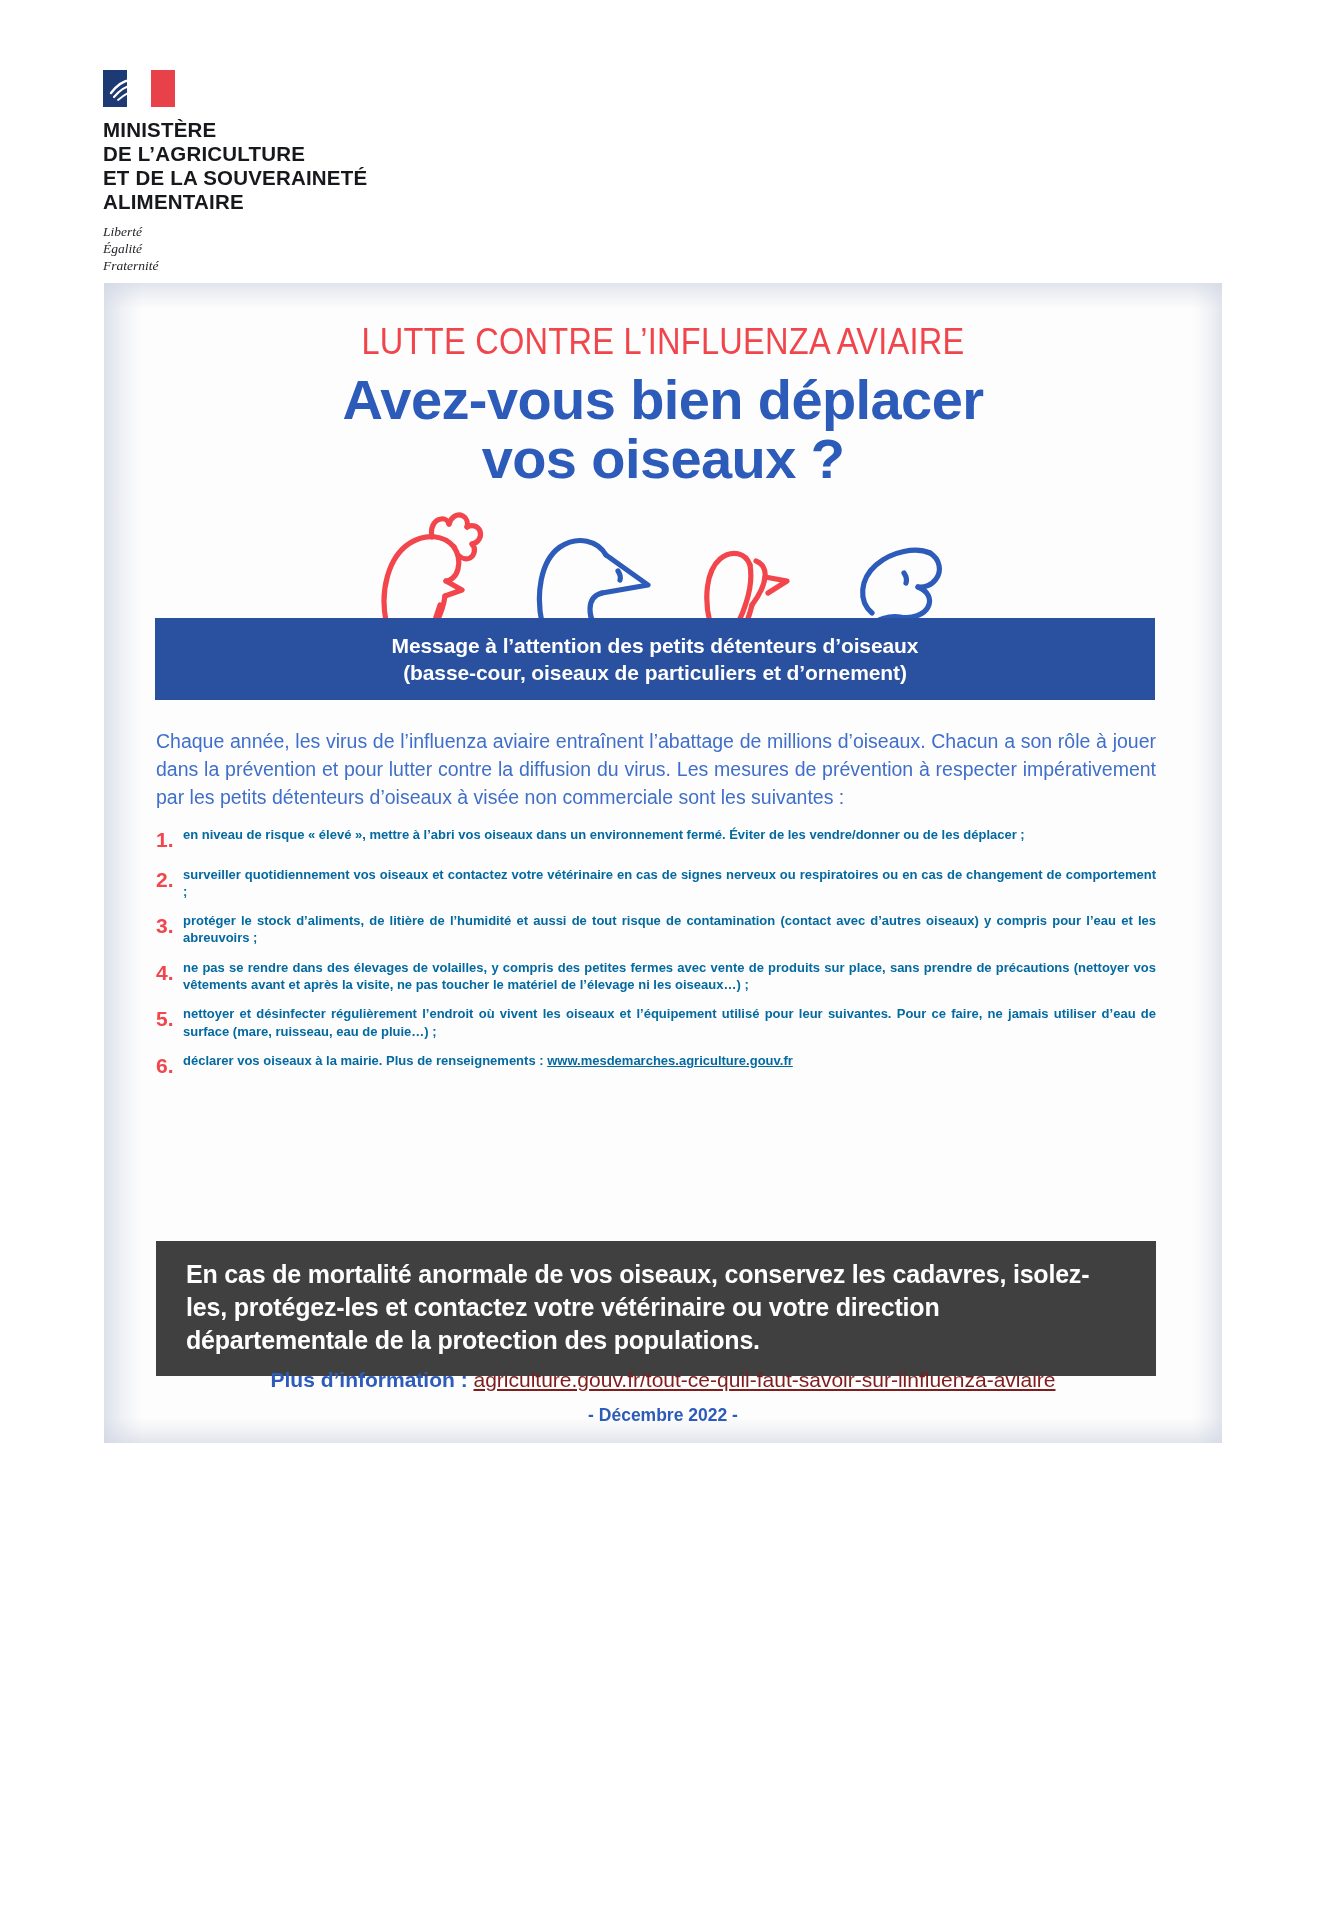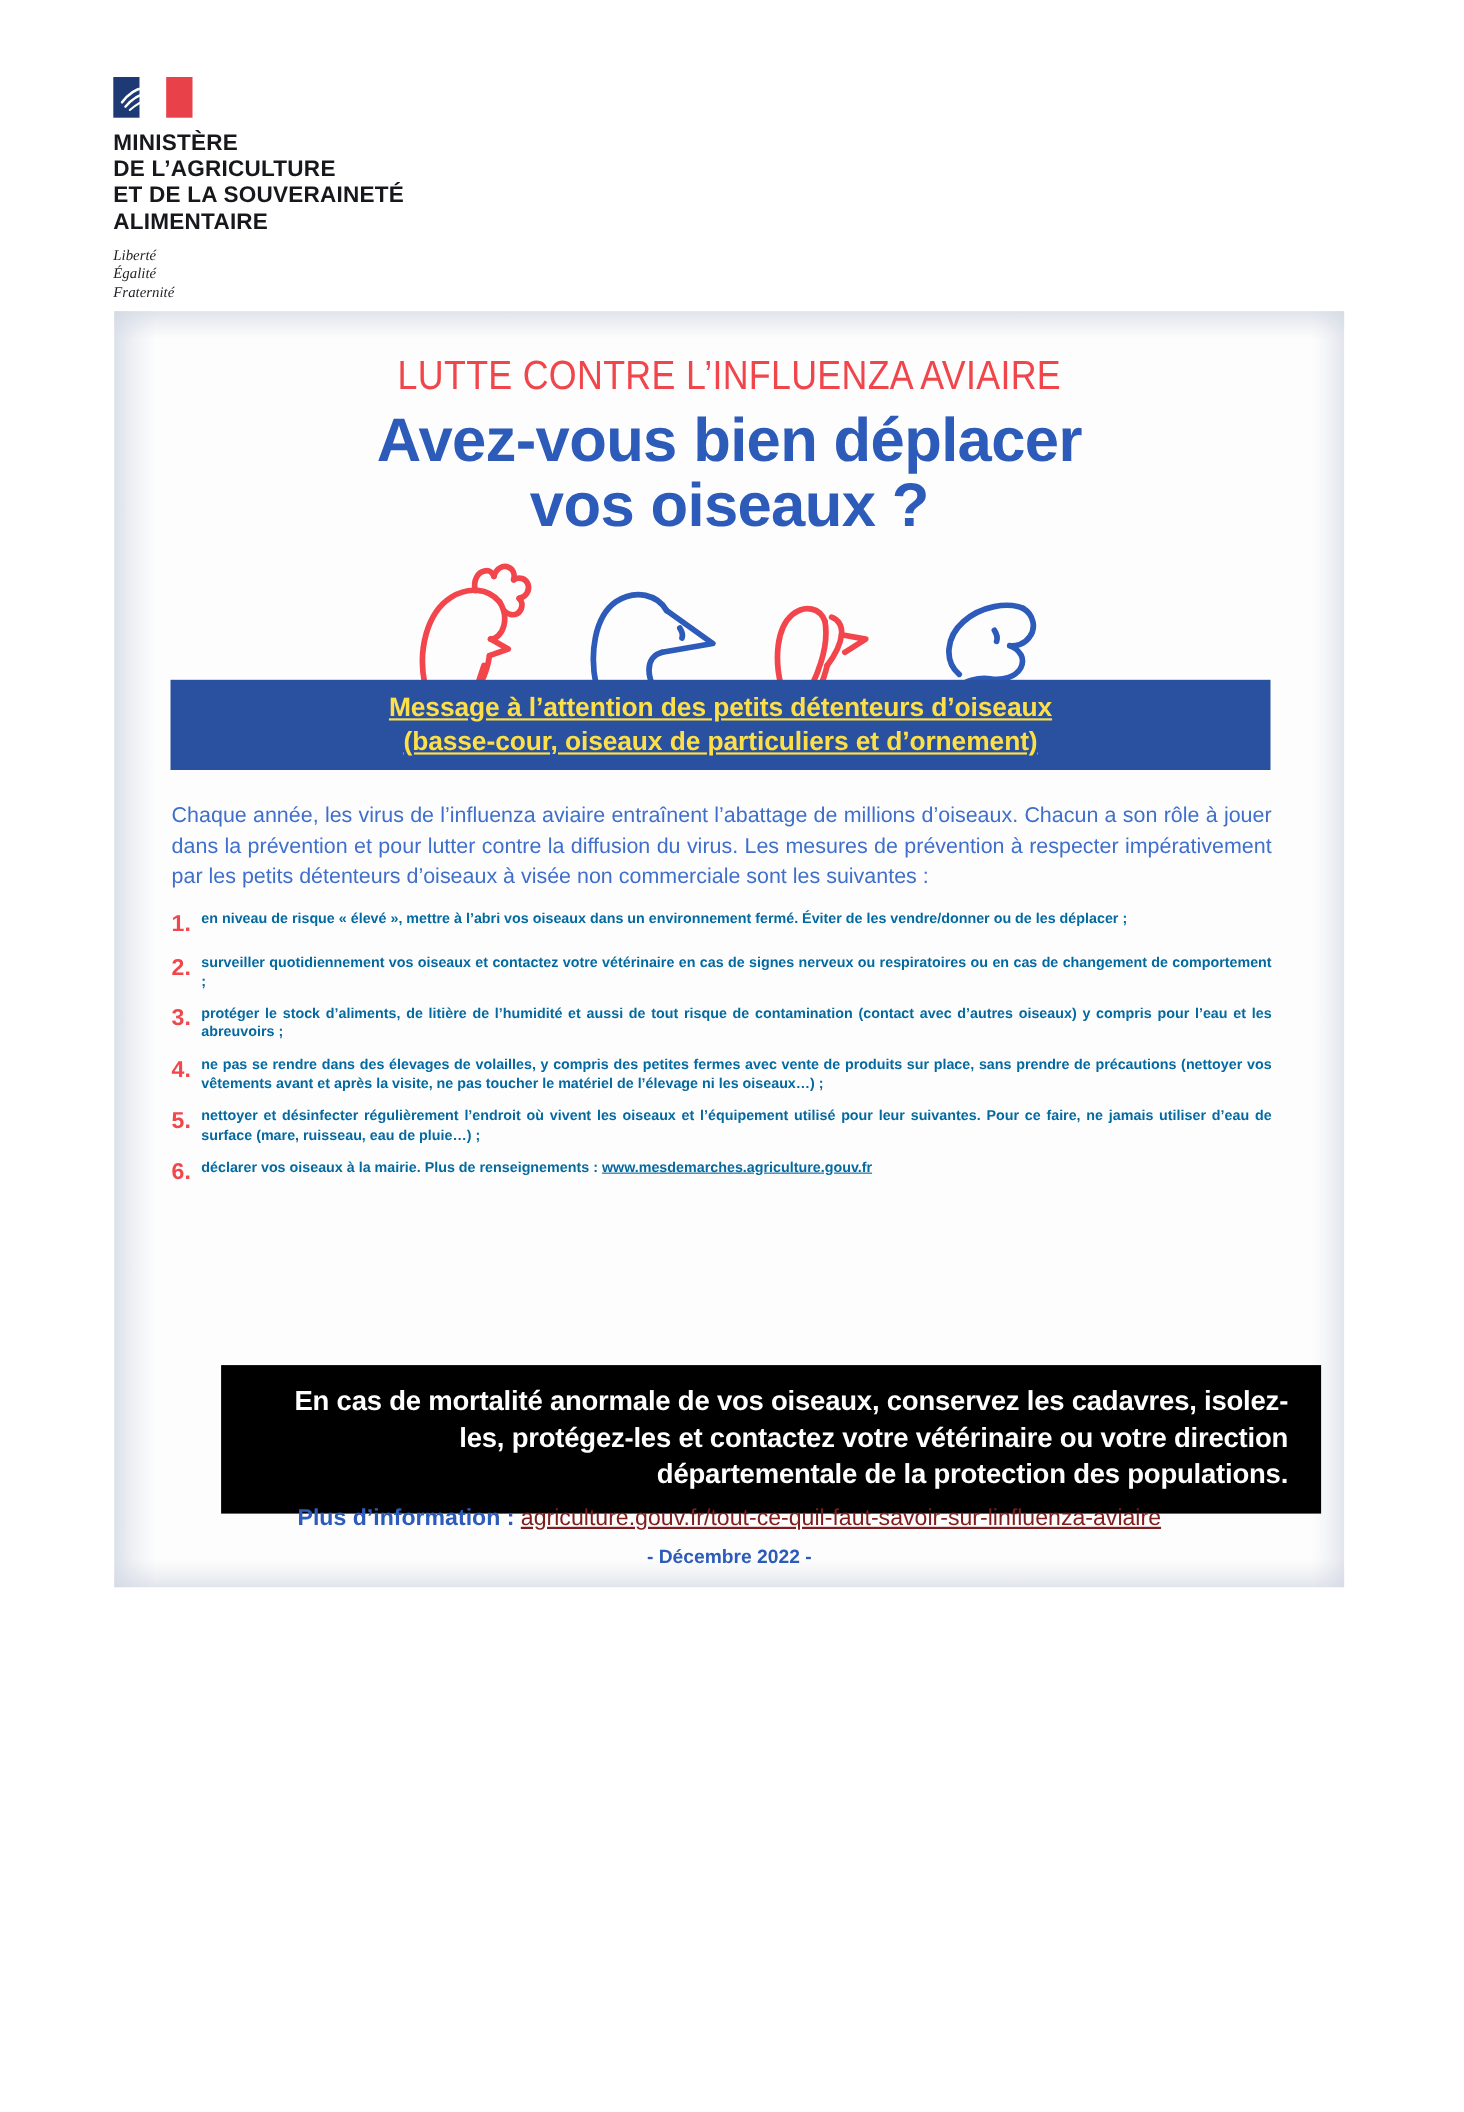--- a/index.html
+++ b/index.html
@@ -131,12 +131,11 @@
     text-align: center;
   }
   .banner-text {
-    color: #fde047;
-    font-size: 24px;
+    color: #ffffff;
+    font-size: 21px;
     font-weight: bold;
     line-height: 1.30;
     letter-spacing: -0.1px;
-    text-decoration: underline;
   }
 
   .content {

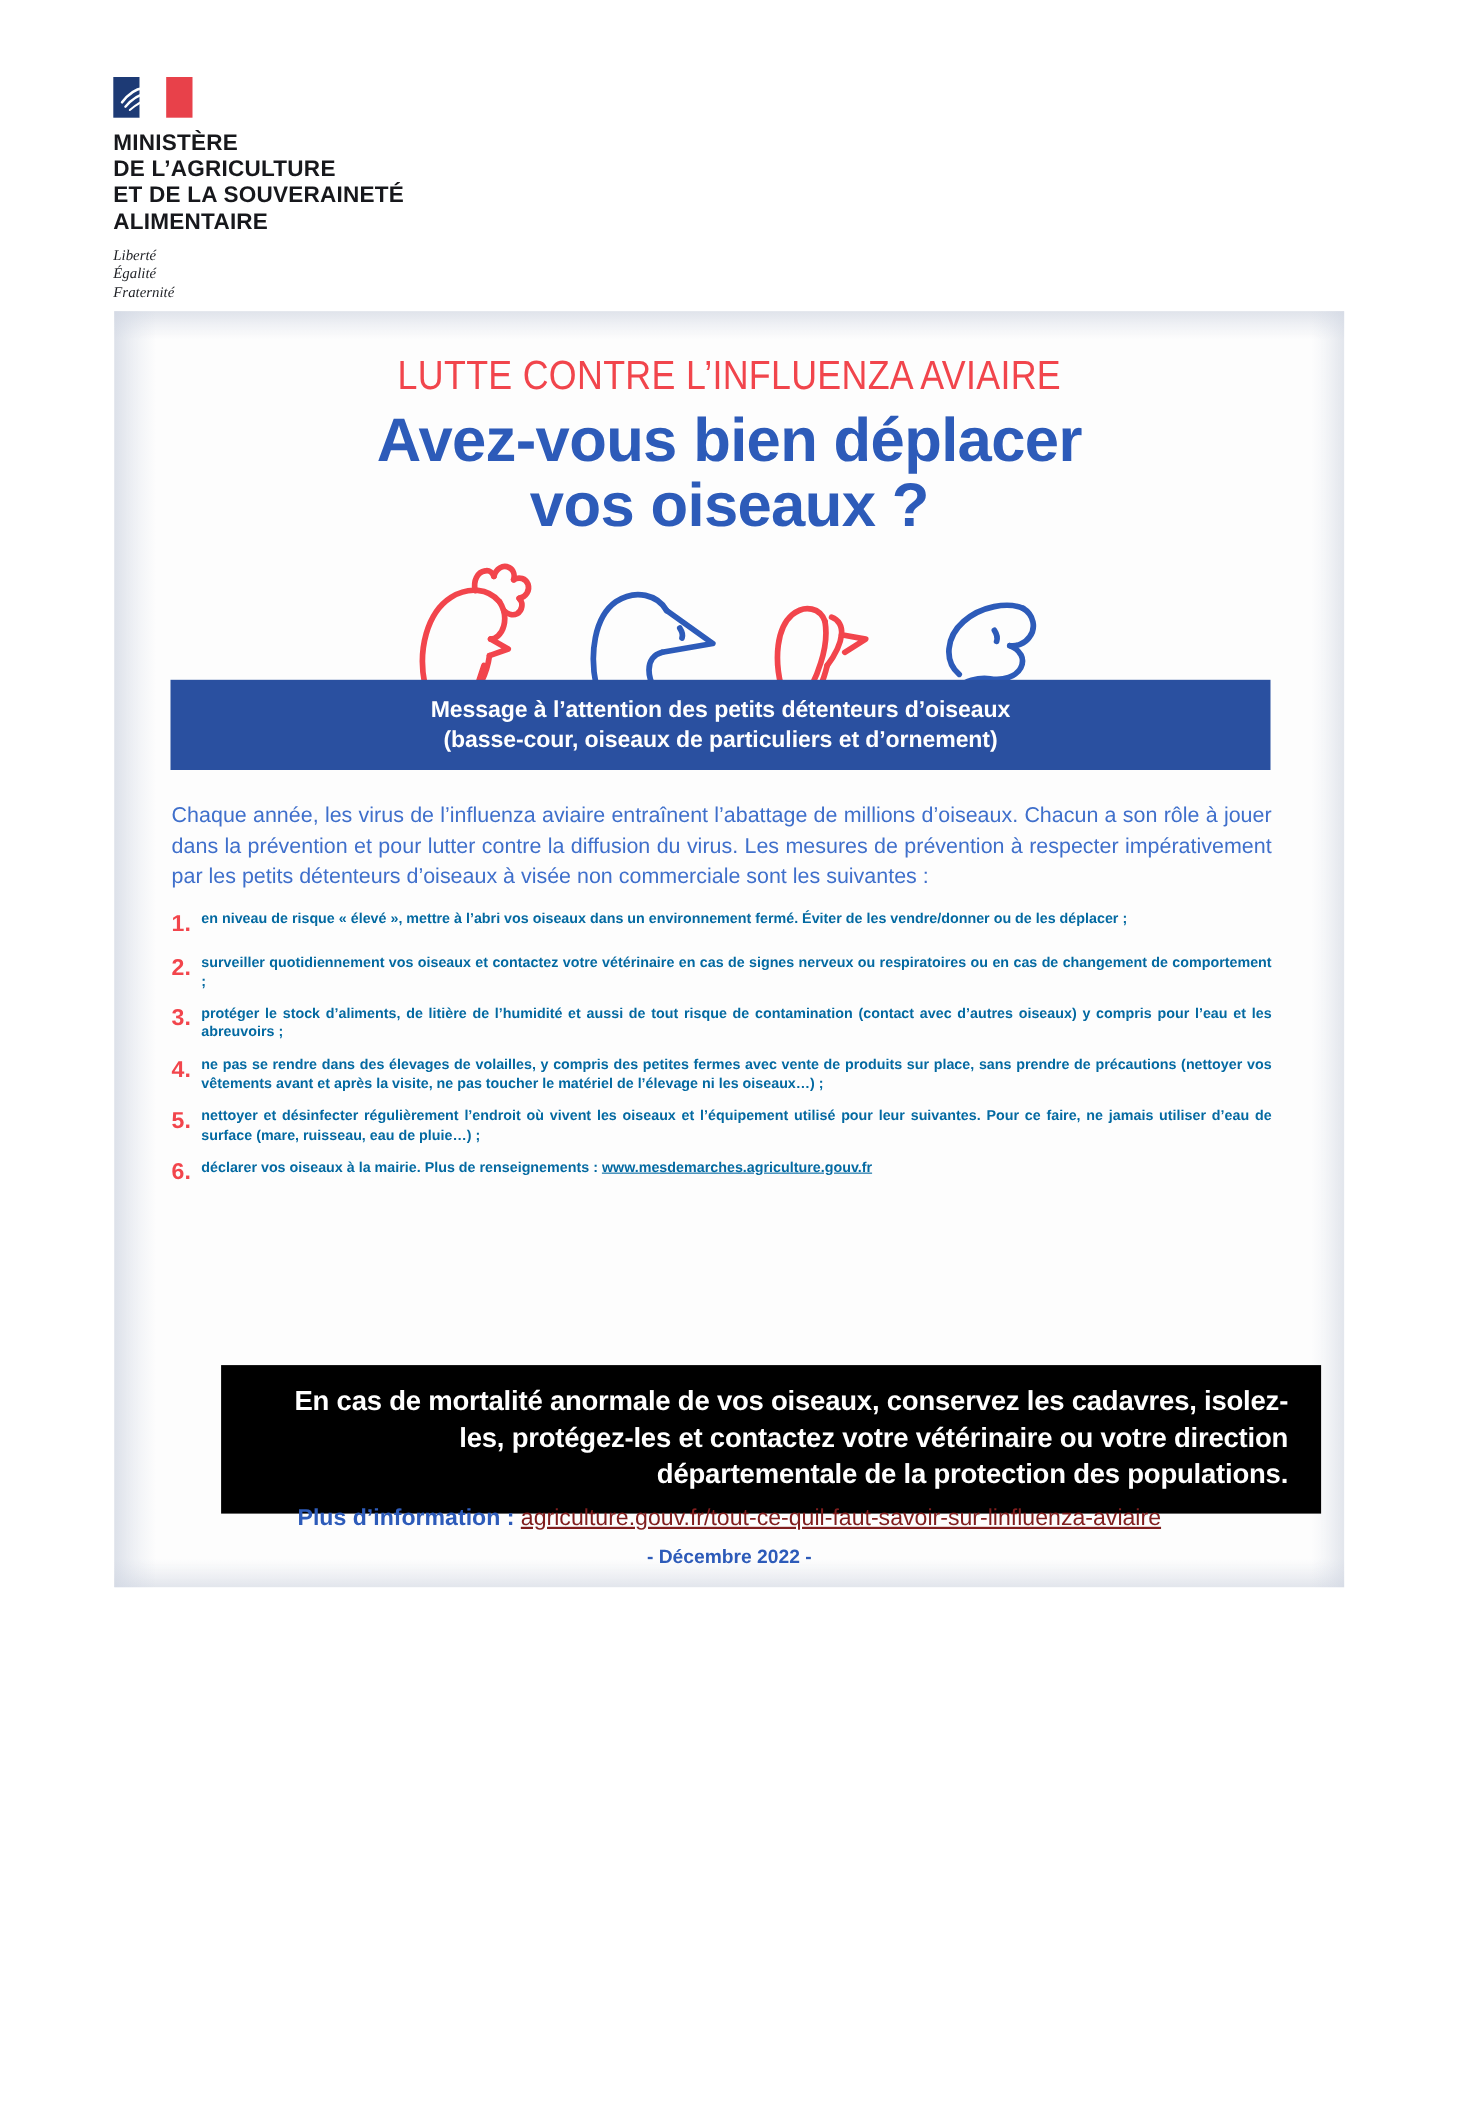--- a/index.html
+++ b/index.html
@@ -184,11 +184,10 @@
     left: 52px;
     top: 958px;
     width: 1000px;
-    background: #000000;
+    background: #404040;
     padding: 17px 30px 19px;
     box-sizing: border-box;
-    text-align: right;
-    margin-left: 45px;
+    text-align: left;
   }
   .alert-text {
     color: #ffffff;

